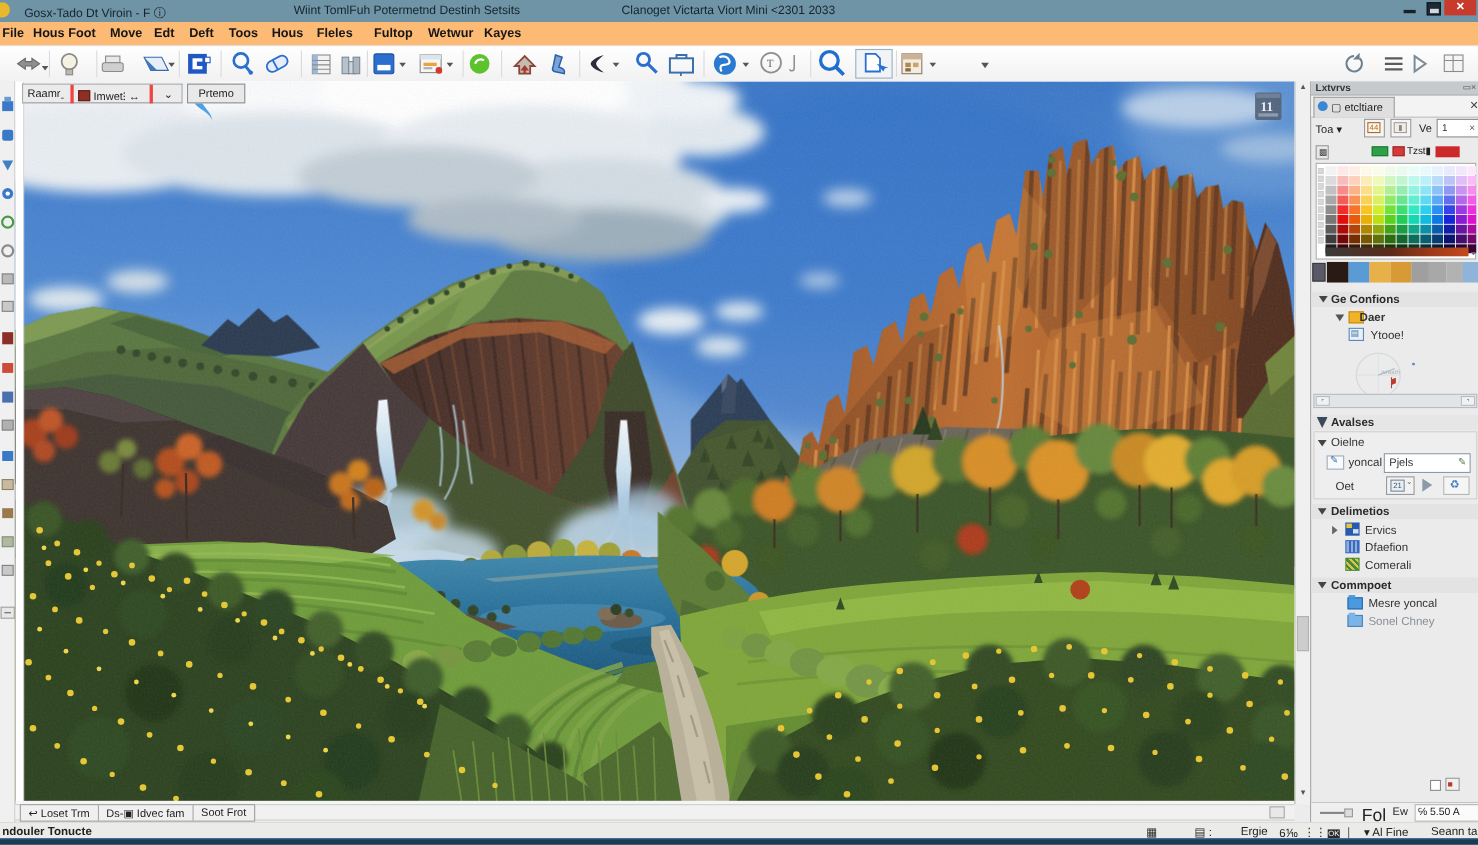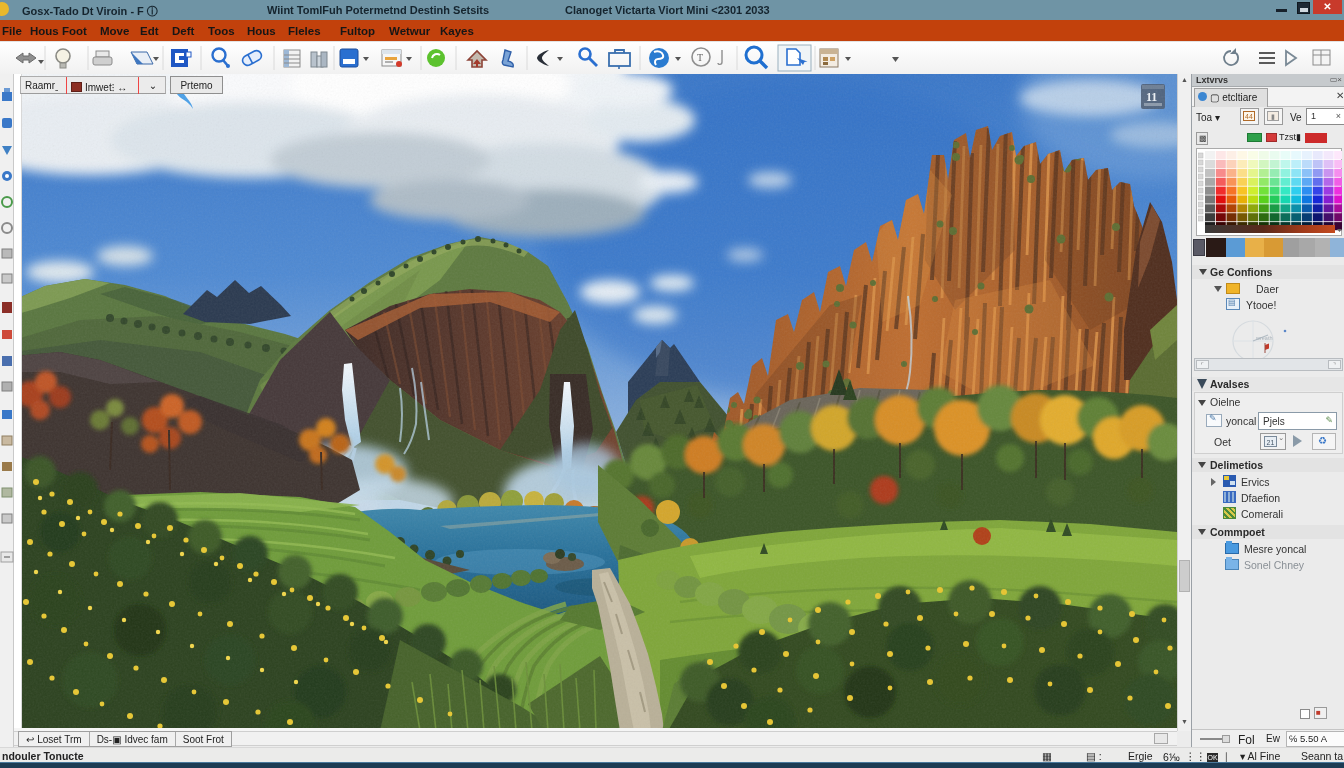--- a/index.html
+++ b/index.html
@@ -6,7 +6,7 @@
 body{font-family:"Liberation Sans",sans-serif;position:relative;background:#ececec}
 .abs{position:absolute}
 .titlebar{left:0;top:0;width:1344px;height:20px;background:#6f94a5}
-.tb-txt{font-size:11px;font-weight:bold;color:#15242e;top:4px;white-space:nowrap}
+.tb-txt{font-size:11px;font-weight:normal;color:#15242e;top:4px;white-space:nowrap}
 .menubar{left:0;top:20px;width:1344px;height:22px;background:#c2410c;border-bottom:1px solid #e3e3e3}
 .mi{position:absolute;top:5px;font-size:11.5px;font-weight:bold;color:#161616}
 .toolbar{left:0;top:42px;width:1344px;height:32px;background:linear-gradient(#ffffff,#f1f1f1)}

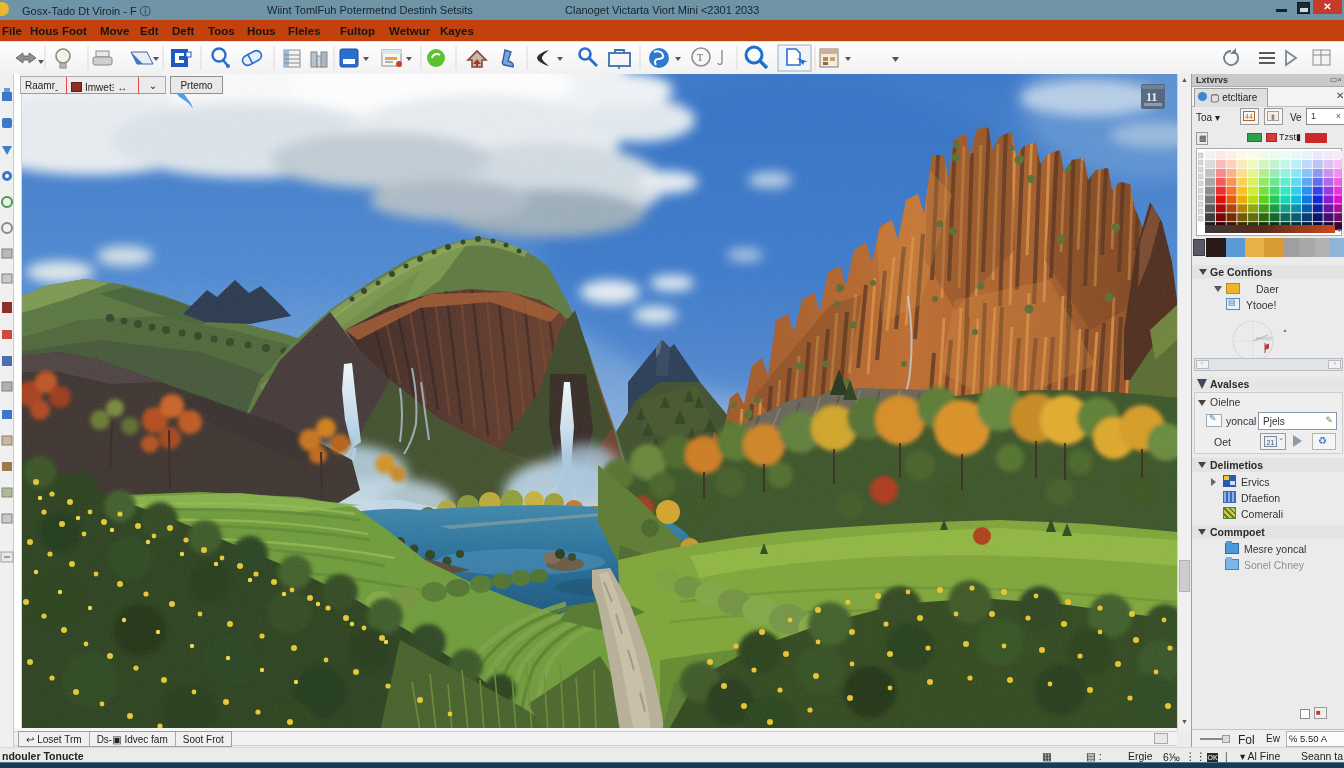--- a/index.html
+++ b/index.html
@@ -7,7 +7,7 @@
 .abs{position:absolute}
 .titlebar{left:0;top:0;width:1344px;height:20px;background:#6f94a5}
 .tb-txt{font-size:11px;font-weight:normal;color:#15242e;top:4px;white-space:nowrap}
-.menubar{left:0;top:20px;width:1344px;height:22px;background:#c2410c;border-bottom:1px solid #e3e3e3}
+.menubar{left:0;top:20px;width:1344px;height:22px;background:#fdba74;border-bottom:1px solid #e3e3e3}
 .mi{position:absolute;top:5px;font-size:11.5px;font-weight:bold;color:#161616}
 .toolbar{left:0;top:42px;width:1344px;height:32px;background:linear-gradient(#ffffff,#f1f1f1)}
 .leftbar{left:0;top:74px;width:14px;height:694px;background:#f0f0f0;border-right:1px solid #c9c9c9}

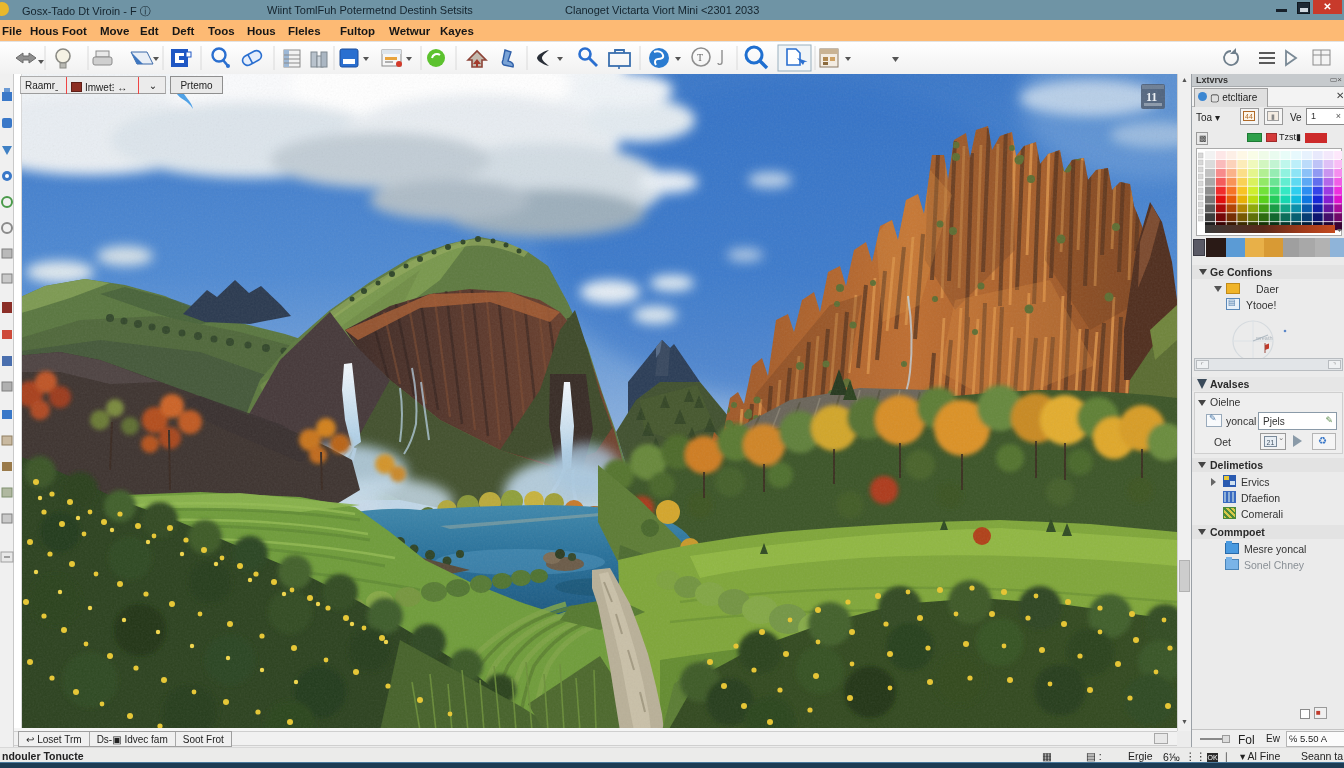--- a/index.html
+++ b/index.html
@@ -12,7 +12,7 @@
 .toolbar{left:0;top:42px;width:1344px;height:32px;background:linear-gradient(#ffffff,#f1f1f1)}
 .leftbar{left:0;top:74px;width:14px;height:694px;background:#f0f0f0;border-right:1px solid #c9c9c9}
 .topstrip{left:20px;top:76px;width:146px;height:18px;background:#ebebeb;border:1px solid #adadad;border-bottom:1px solid #9c9c9c}
-.ttab{position:absolute;top:0;height:17px;font-size:10px;color:#222;padding:3px 4px 0 4px;border-right:1px solid #ef4444;white-space:nowrap}
+.ttab{position:absolute;top:0;height:17px;font-size:10px;color:#222;padding:3px 4px 0 4px;border-right:3px solid #ef4444;white-space:nowrap}
 .ftab{left:170px;top:76px;width:53px;height:18px;background:#e9e9e9;border:1px solid #8f8f8f;font-size:10px;color:#222;text-align:center;padding-top:3px}
 .vscroll{left:1177px;top:74px;width:14px;height:657px;background:#f0f0f0;border-left:1px solid #d0d0d0}
 .hscroll{left:14px;top:731px;width:1163px;height:15px;background:#f1f1f1;border-top:1px solid #cfcfcf;border-bottom:1px solid #cfcfcf}

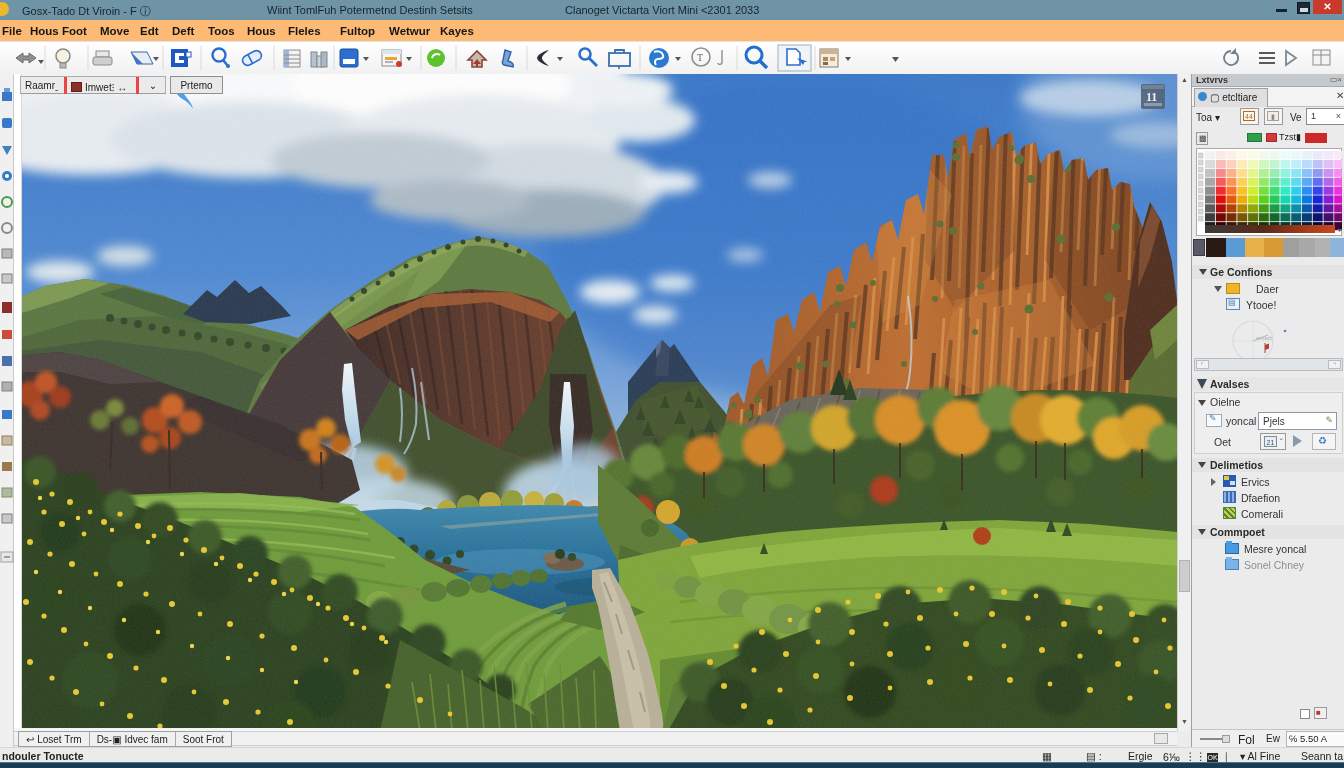--- a/index.html
+++ b/index.html
@@ -1216,7 +1216,7 @@
   <div class="tri" style="left:7px;top:195px;border-left:4px solid transparent;border-right:4px solid transparent;border-top:6px solid #444"></div>
   <div class="tri" style="left:22px;top:212px;border-left:4px solid transparent;border-right:4px solid transparent;border-top:6px solid #555"></div>
   <div class="abs" style="left:34px;top:209px;width:14px;height:11px;background:#f0b429;border:1px solid #c08a1a"></div>
-  <div class="item" style="left:64px;top:209px;font-weight:normal">Daer</div>
+  <div class="item" style="left:44px;top:209px;font-weight:bold">Daer</div>
   <div class="abs" style="left:34px;top:224px;width:14px;height:12px;background:#e8f0f8;border:1px solid #5a88b8">
     <span style="position:absolute;left:1px;top:-1px;font-size:8px;color:#4a78a8">▤</span>
   </div>

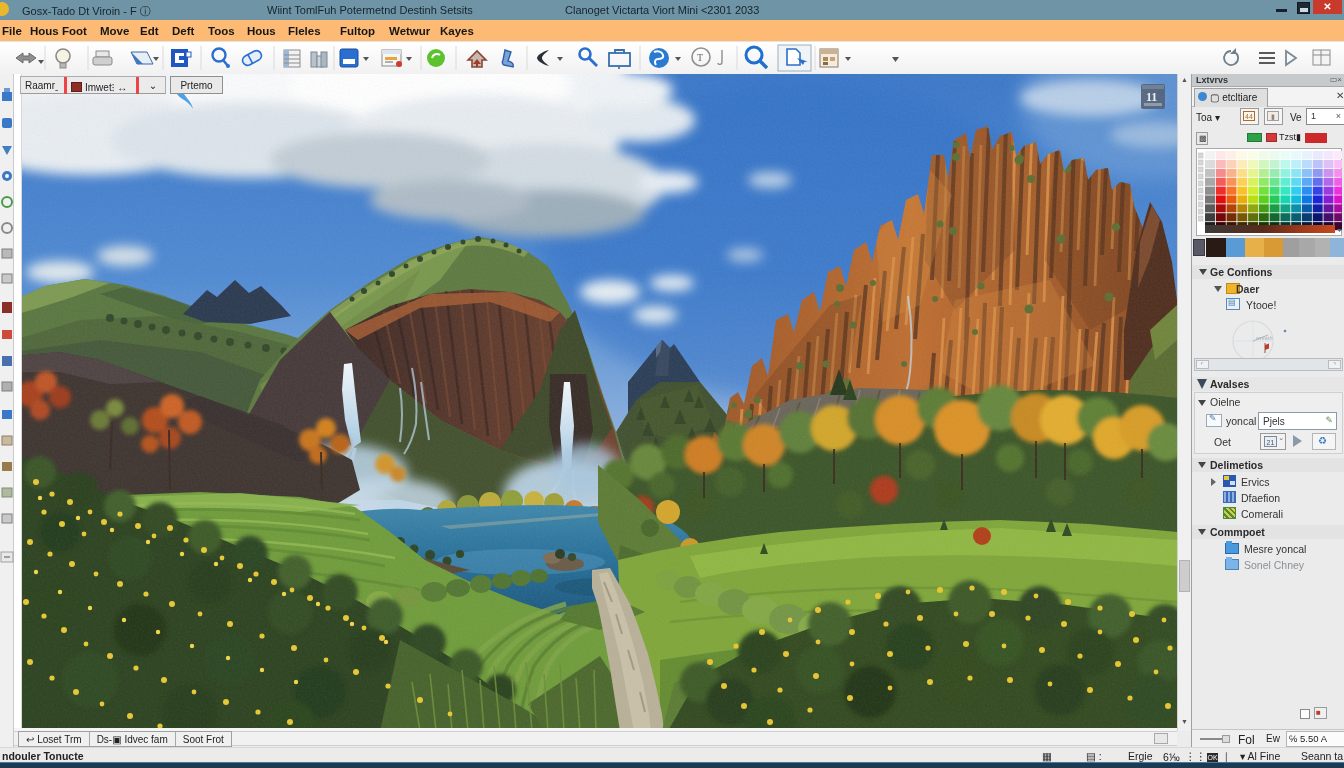--- a/index.html
+++ b/index.html
@@ -1298,7 +1298,7 @@
   <div class="abs" style="left:0;top:655px;width:153px;height:18px;border-top:1px solid #c5c5c5;background:#efefef">
     <span style="position:absolute;left:8px;top:8px;width:26px;height:2px;background:#888"></span>
     <span style="position:absolute;left:30px;top:5px;width:8px;height:8px;background:#dcdcdc;border:1px solid #9a9a9a"></span>
-    <span style="position:absolute;left:46px;top:3px;font-size:12px;color:#222">Fol</span>
+    <span style="position:absolute;left:46px;top:3px;font-size:16px;color:#222">Fol</span>
     <span style="position:absolute;left:74px;top:3px;font-size:10px;color:#222">Ew</span>
     <span style="position:absolute;left:94px;top:1px;width:59px;height:16px;background:#fbfbfb;border:1px solid #b5b5b5"></span>
     <span style="position:absolute;left:97px;top:3px;font-size:9.5px;color:#222">℅ 5.50 A</span>

